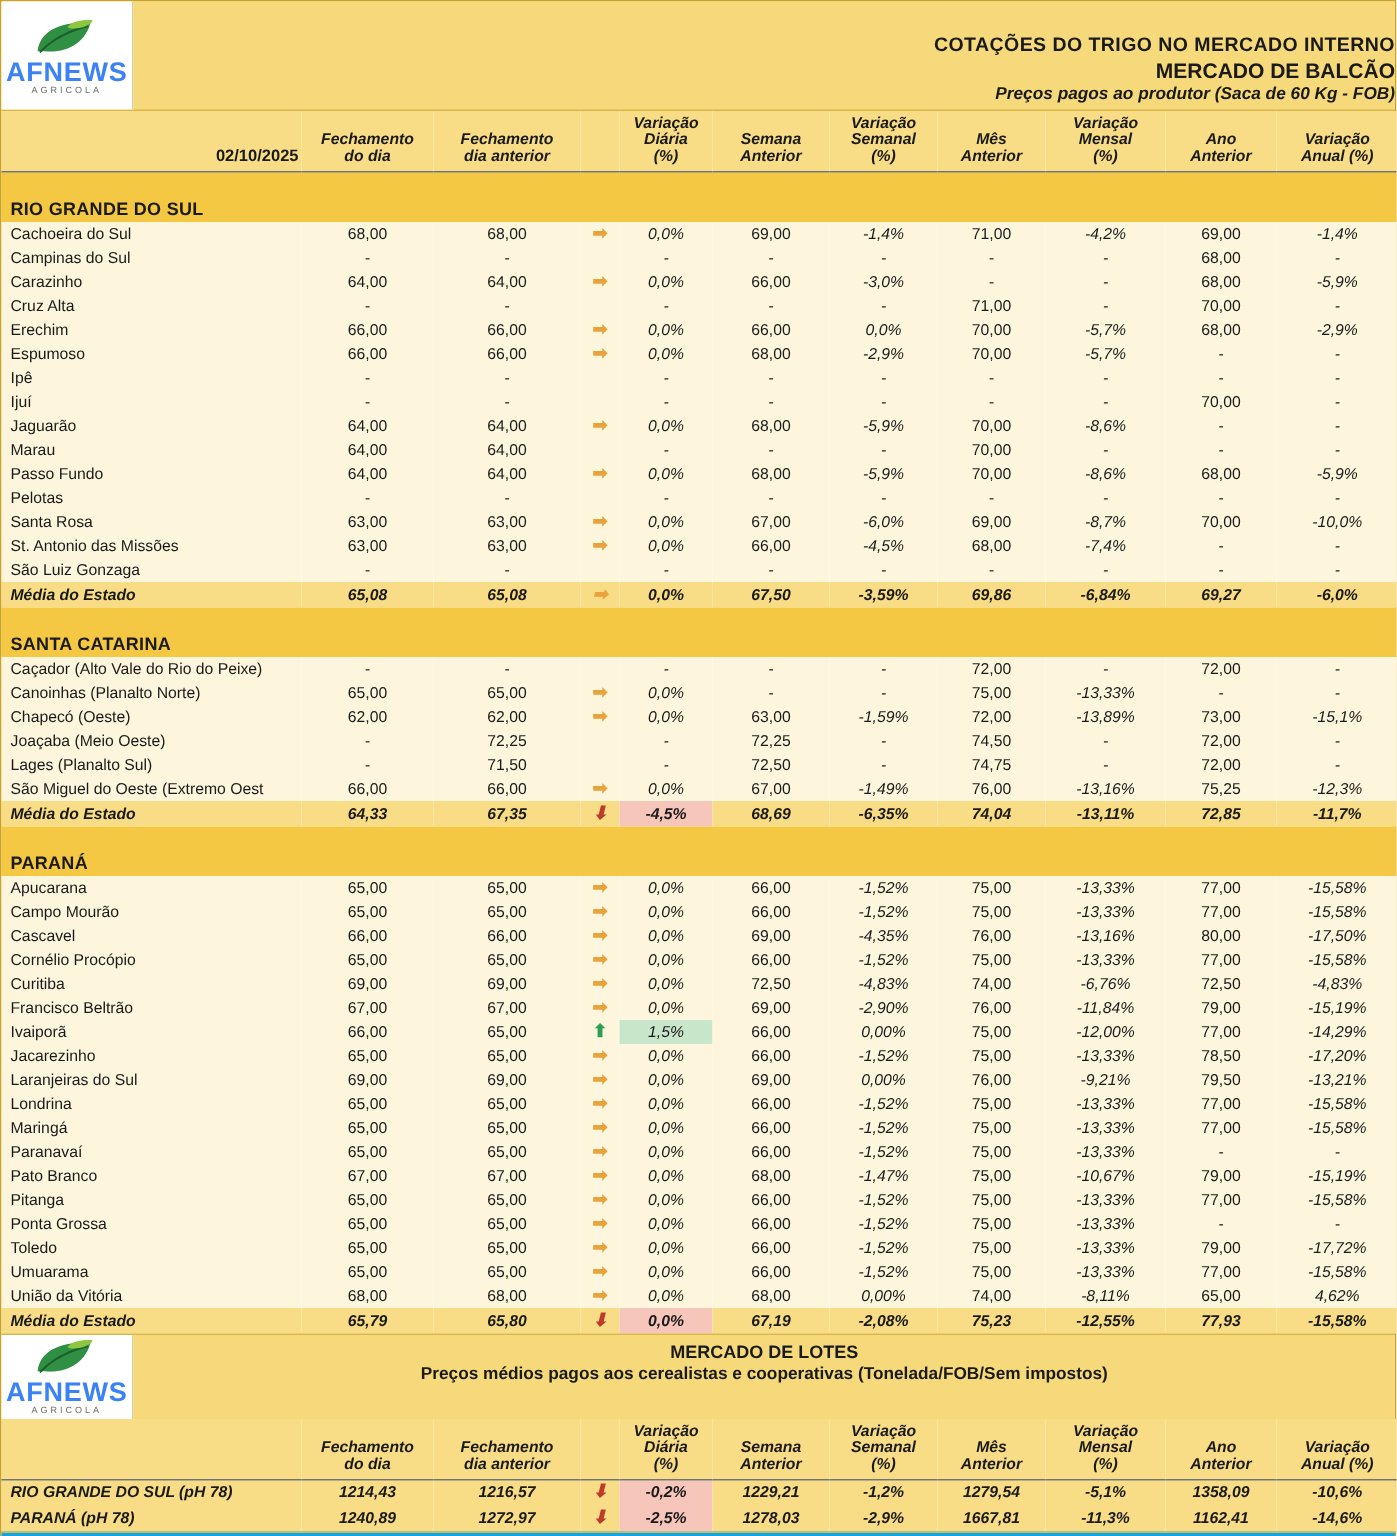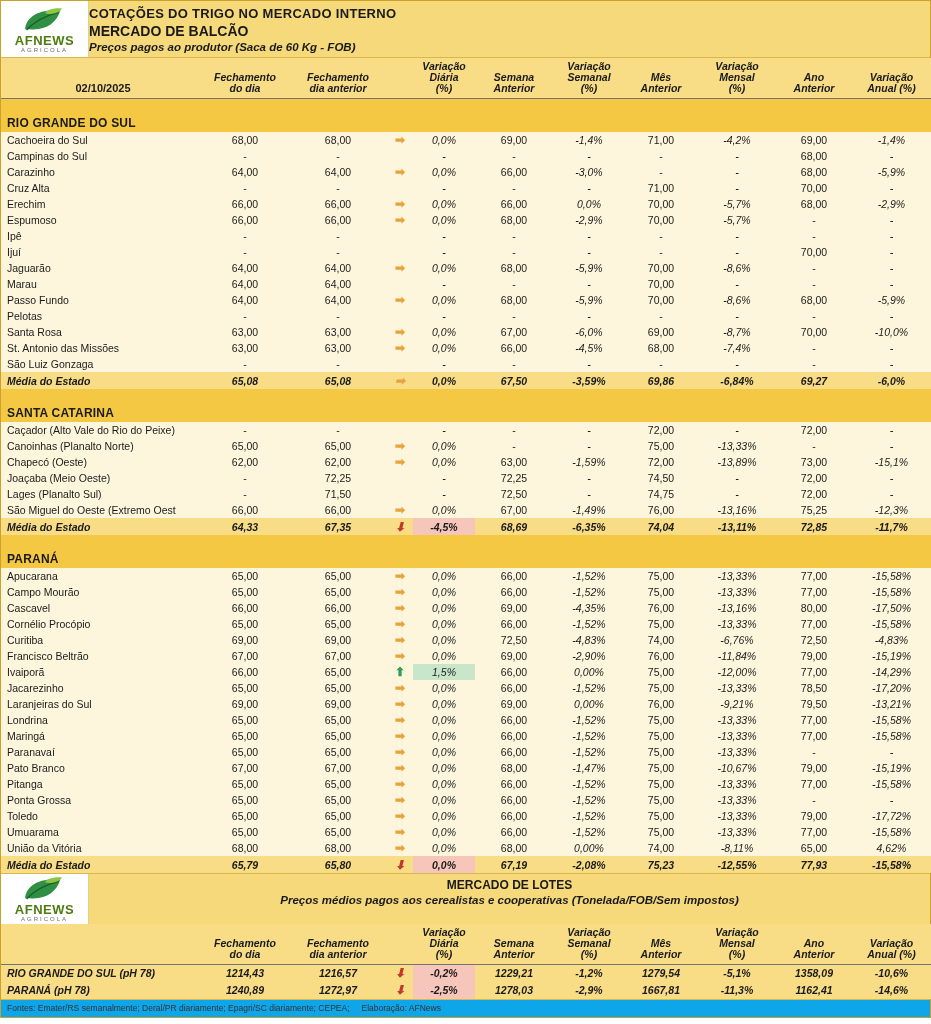--- a/index.html
+++ b/index.html
@@ -38,8 +38,8 @@
   .logo-sub { font-size: 6px; color: #6b6b6b; letter-spacing: 2px; margin-top:-1px;}
   .title-box {
     flex: 1;
-    text-align: left;
-    padding: 5px 0 4px 0;
+    text-align: right;
+    padding: 21px 0 4px 0;
   }
   .title-1 { font-size: 13px; font-weight: bold; letter-spacing: .3px; }
   .title-2 { font-size: 14px; font-weight: bold; margin-top: 2px; }

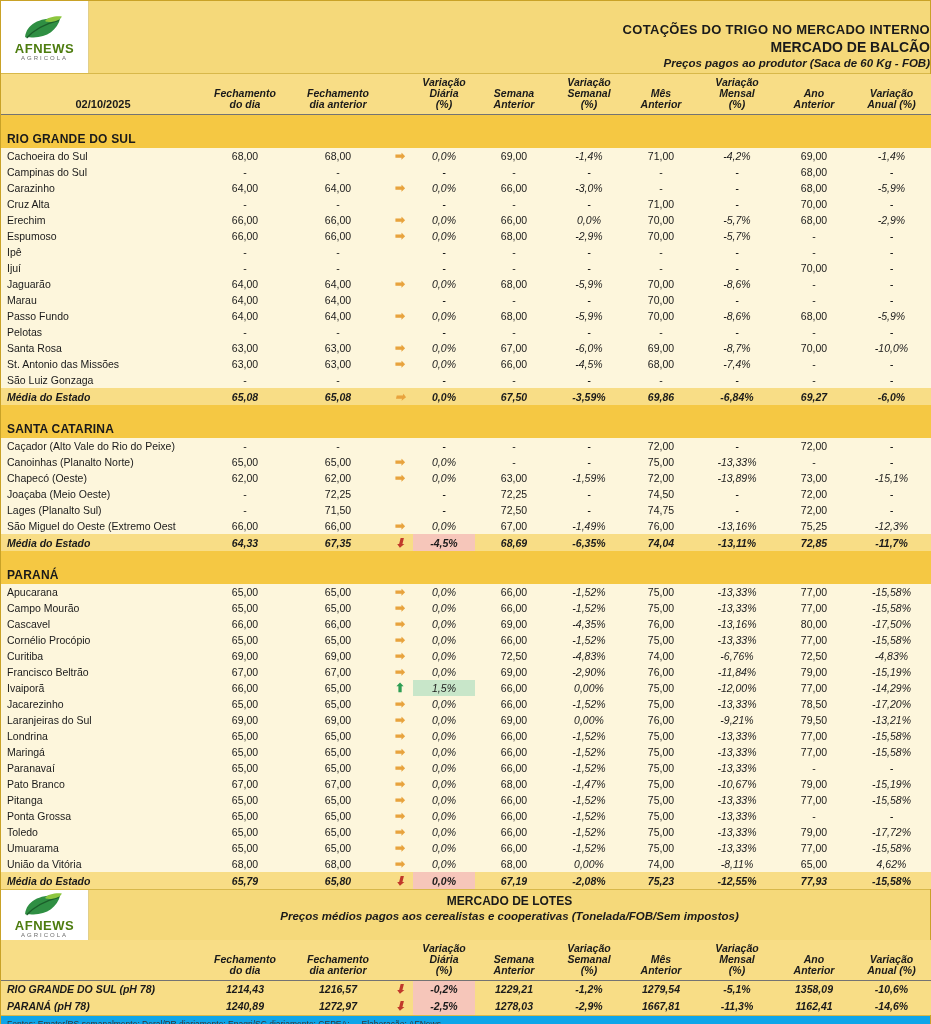--- a/index.html
+++ b/index.html
@@ -32,7 +32,7 @@
   }
   .logo-leaf { width: 46px; height: 26px; }
   .logo-word {
-    font-size: 13px; font-weight: bold; color: #4d7c0f; letter-spacing: .5px;
+    font-size: 18px; font-weight: bold; color: #3b82f6; letter-spacing: .5px;
     font-family: "Liberation Sans", sans-serif;
   }
   .logo-sub { font-size: 6px; color: #6b6b6b; letter-spacing: 2px; margin-top:-1px;}

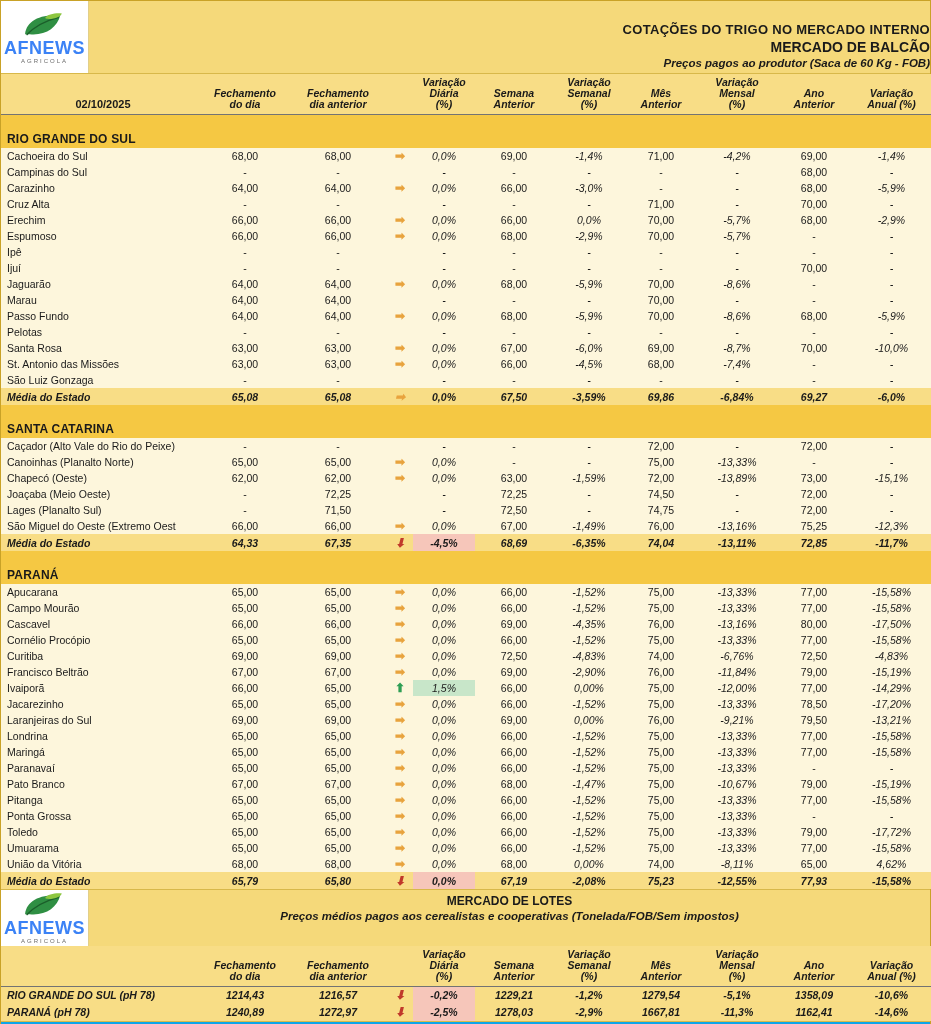--- a/index.html
+++ b/index.html
@@ -61,7 +61,7 @@
     border-bottom: 1px solid #737373;
   }
   .colhead td.date-cell {
-    text-align: center;
+    text-align: right;
     font-style: normal;
     font-size: 11px;
     padding-left: 6px;

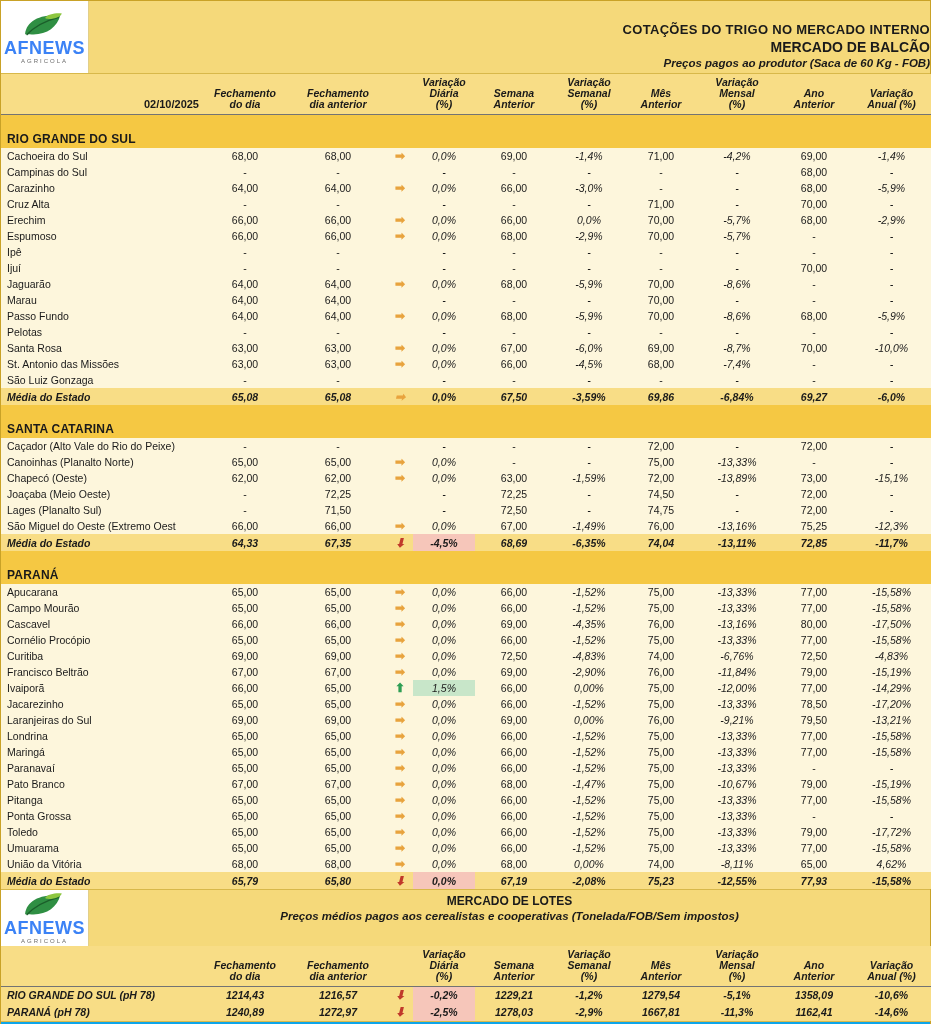--- a/index.html
+++ b/index.html
@@ -120,7 +120,7 @@
   }
   .lotes-title { flex:1; text-align:center; padding: 4px 0 3px 0; }
   .lotes-t1 { font-size: 12px; font-weight: bold; }
-  .lotes-t2 { font-size: 11.5px; font-style: italic; font-weight: bold; margin-top:2px;}
+  .lotes-t2 { font-size: 11.5px; font-weight: bold; margin-top:2px;}
 
   .footer {
     background: #0ea5e9;

